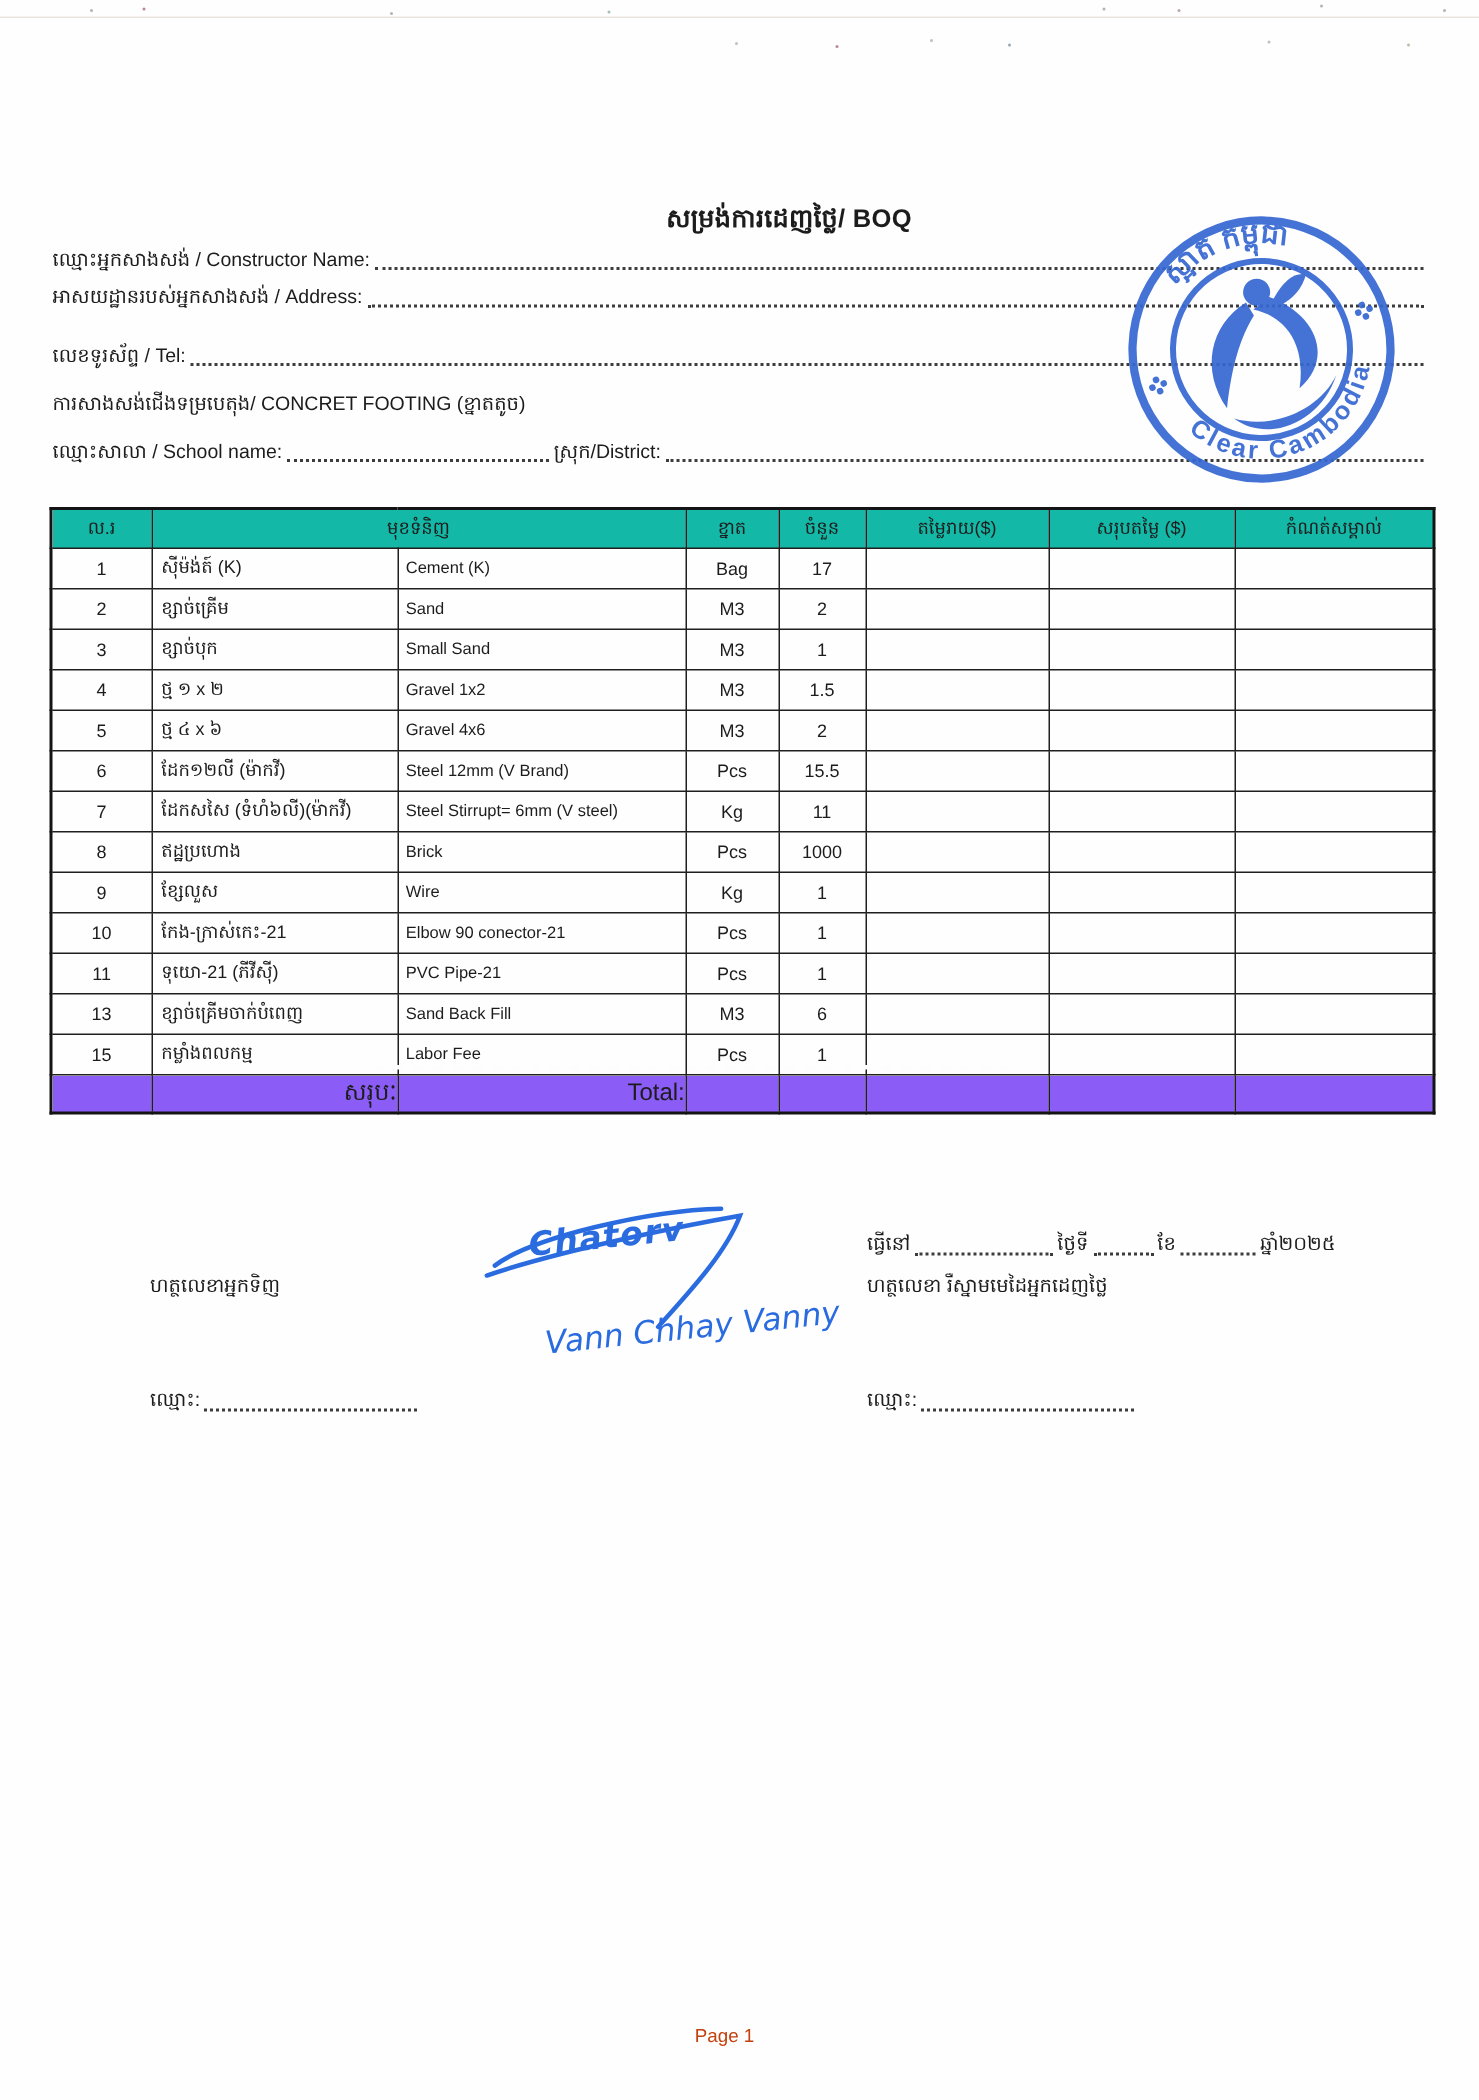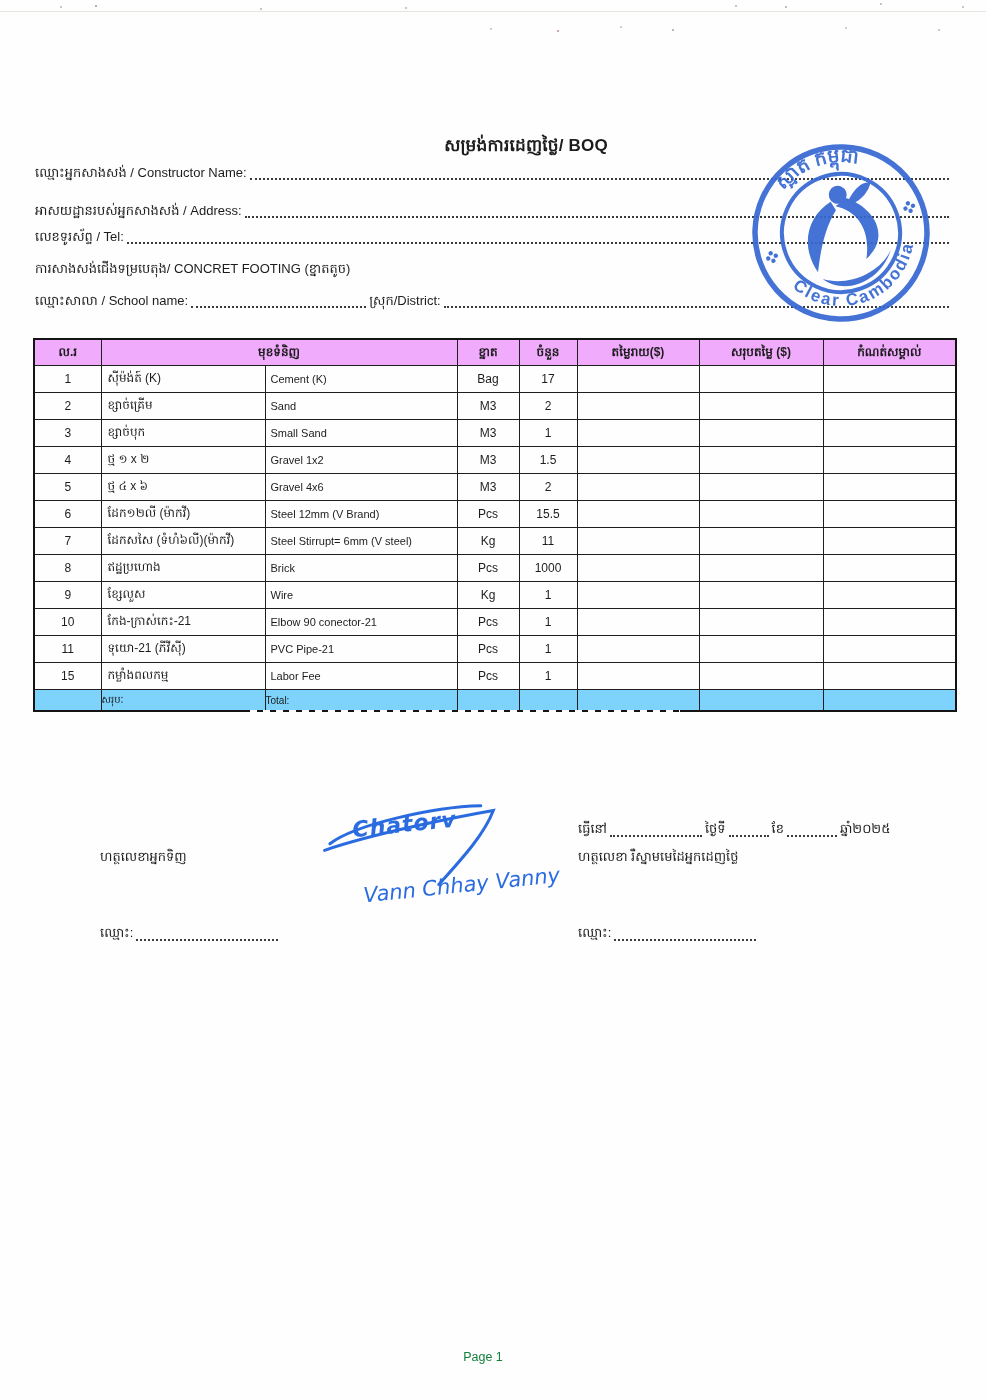--- a/index.html
+++ b/index.html
@@ -58,7 +58,7 @@
   <span class="lbl">ឈ្មោះអ្នកសាងសង់ / Constructor Name:</span>
   <span class="dots"></span>
 </div>
-<div class="form-line" style="top:201px;justify-content:center;">
+<div class="form-line" style="top:188px;justify-content:center;">
   <span class="lbl">អាសយដ្ឋានរបស់អ្នកសាងសង់ / Address:</span>
   <span class="dots"></span>
 </div>

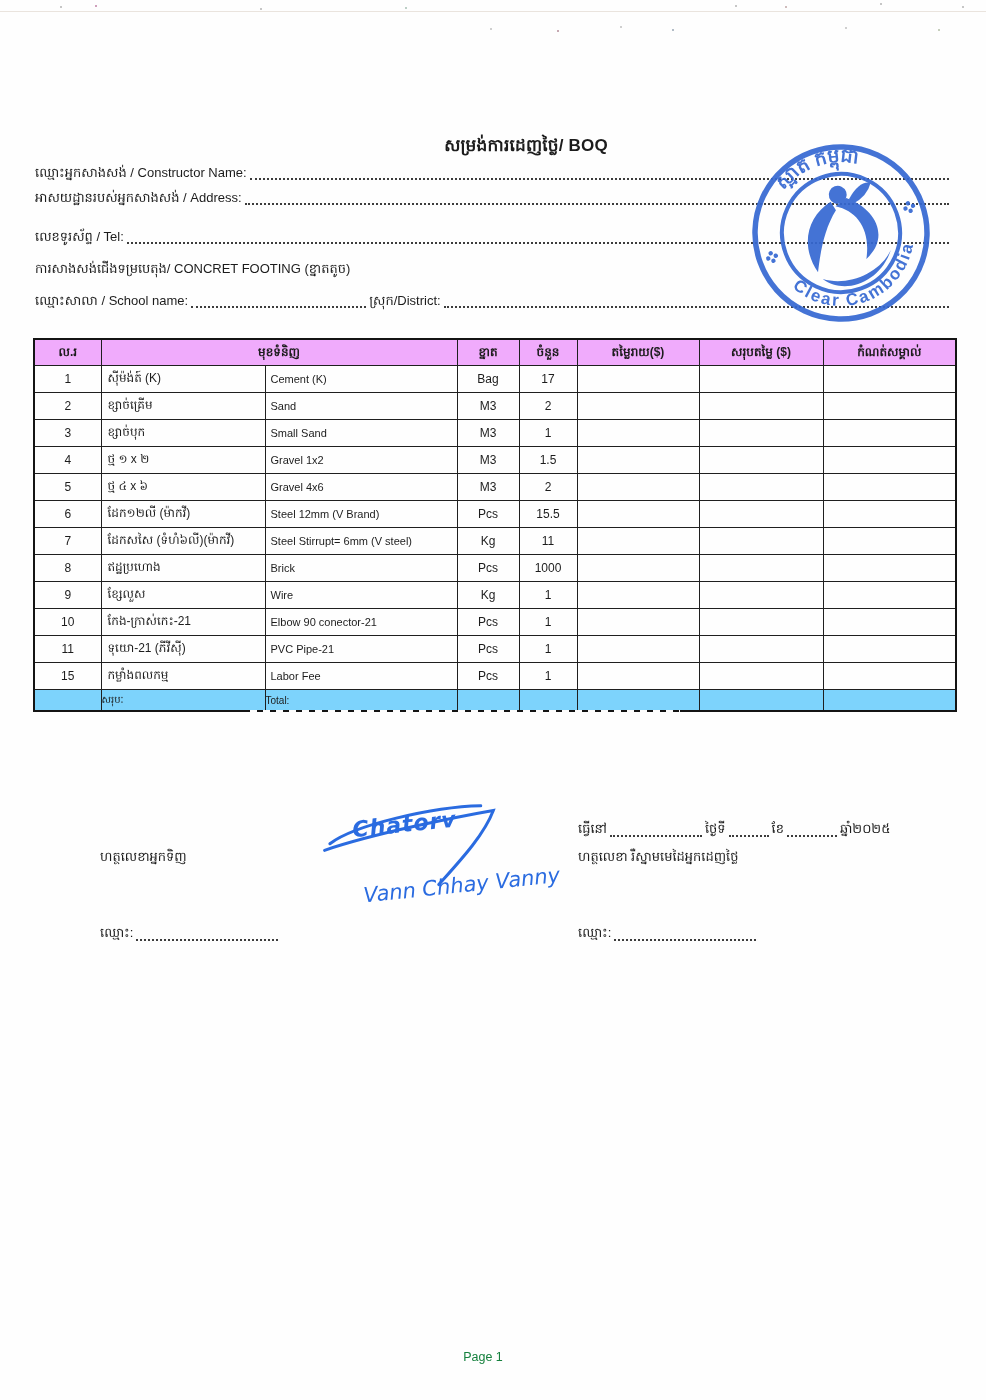--- a/index.html
+++ b/index.html
@@ -29,7 +29,7 @@
   .boq-table td,.boq-table th{border:1px solid #1f1f1f;height:26px;overflow:hidden;
     white-space:nowrap;padding:0;}
   .boq-table{border:2px solid #141414;}
-  .boq-table thead th{background:#f0abfc;font-weight:bold;font-size:12px;height:25px;}
+  .boq-table thead th{background:#14b8a6;font-weight:normal;font-size:12px;height:25px;}
   .boq-table tfoot td{background:#7dd3fc;height:20px;text-align:left;font-size:10px;}
   .c-no{text-align:center;}
   .c-kh{padding-left:6px !important;text-align:left;}

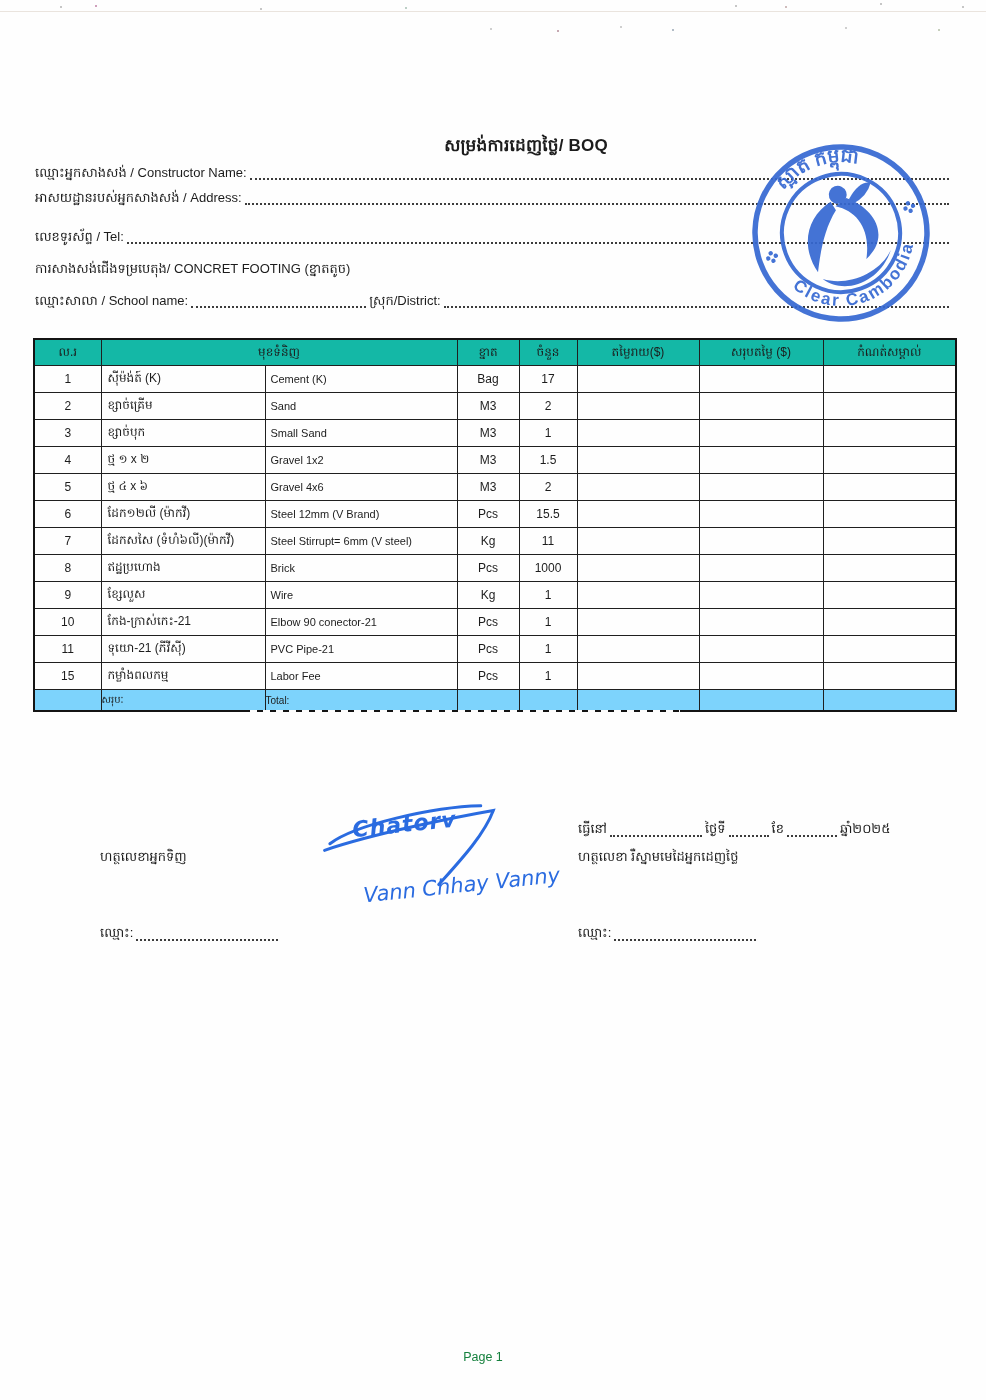--- a/index.html
+++ b/index.html
@@ -250,6 +250,16 @@
         <td class="c-remark"></td>
       </tr>
       <tr>
+        <td class="c-no">13</td>
+        <td class="c-kh">ខ្សាច់គ្រើមចាក់បំពេញ</td>
+        <td class="c-en">Sand Back Fill</td>
+        <td class="c-unit">M3</td>
+        <td class="c-qty">6</td>
+        <td class="c-price"></td>
+        <td class="c-price"></td>
+        <td class="c-remark"></td>
+      </tr>
+      <tr>
         <td class="c-no">15</td>
         <td class="c-kh">កម្លាំងពលកម្ម</td>
         <td class="c-en">Labor Fee</td>

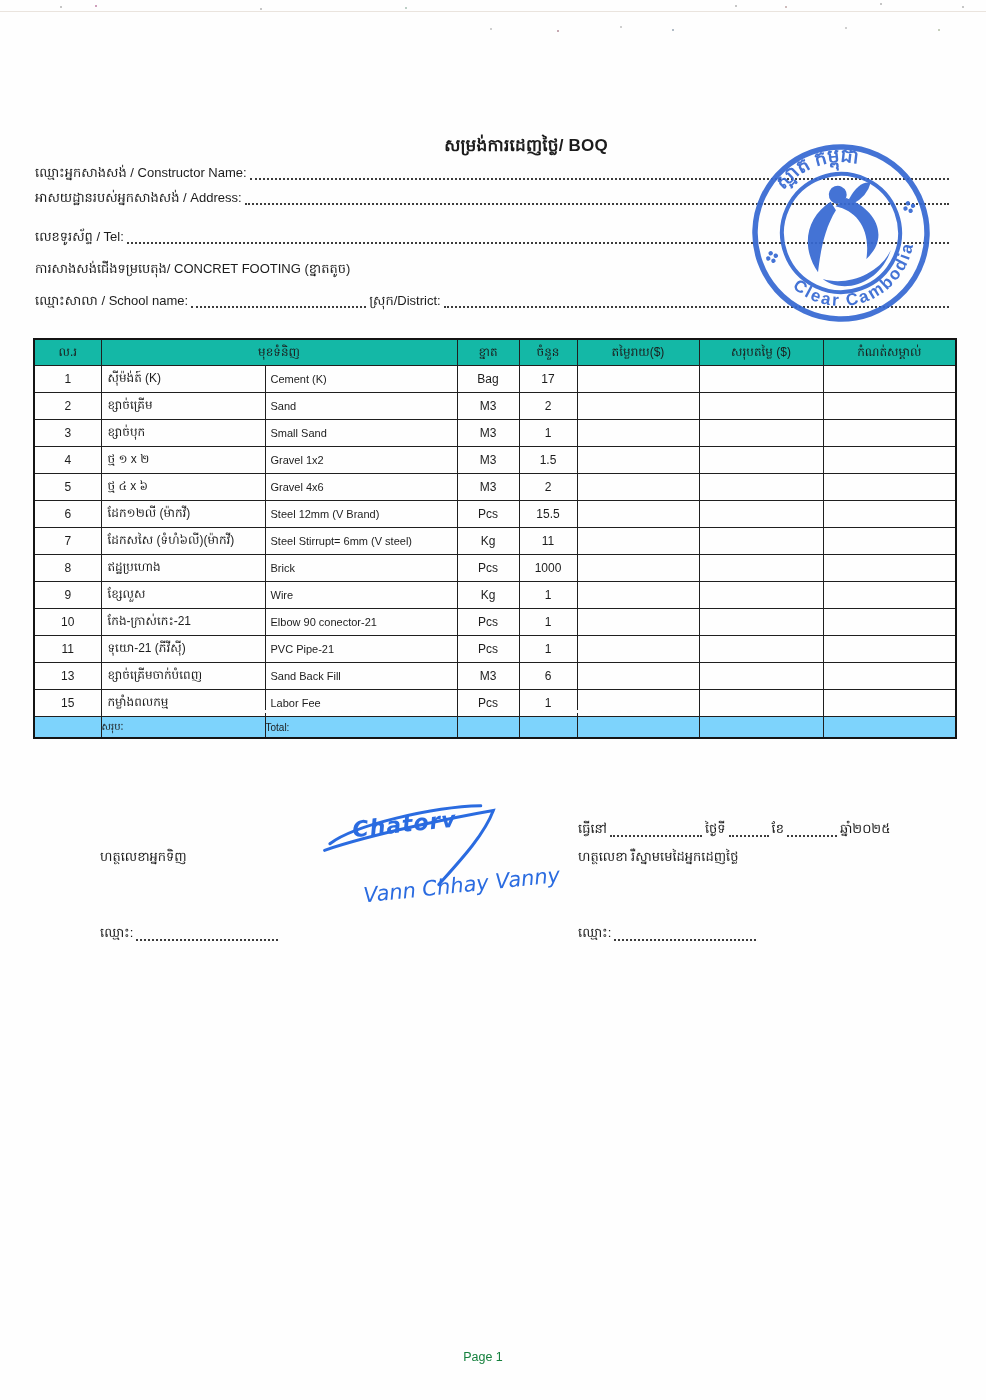--- a/index.html
+++ b/index.html
@@ -30,7 +30,7 @@
     white-space:nowrap;padding:0;}
   .boq-table{border:2px solid #141414;}
   .boq-table thead th{background:#14b8a6;font-weight:normal;font-size:12px;height:25px;}
-  .boq-table tfoot td{background:#7dd3fc;height:20px;text-align:left;font-size:10px;}
+  .boq-table tfoot td{background:#8b5cf6;height:20px;text-align:right;font-size:16px;}
   .c-no{text-align:center;}
   .c-kh{padding-left:6px !important;text-align:left;}
   .c-en{padding-left:5px !important;text-align:left;font-size:11px;}

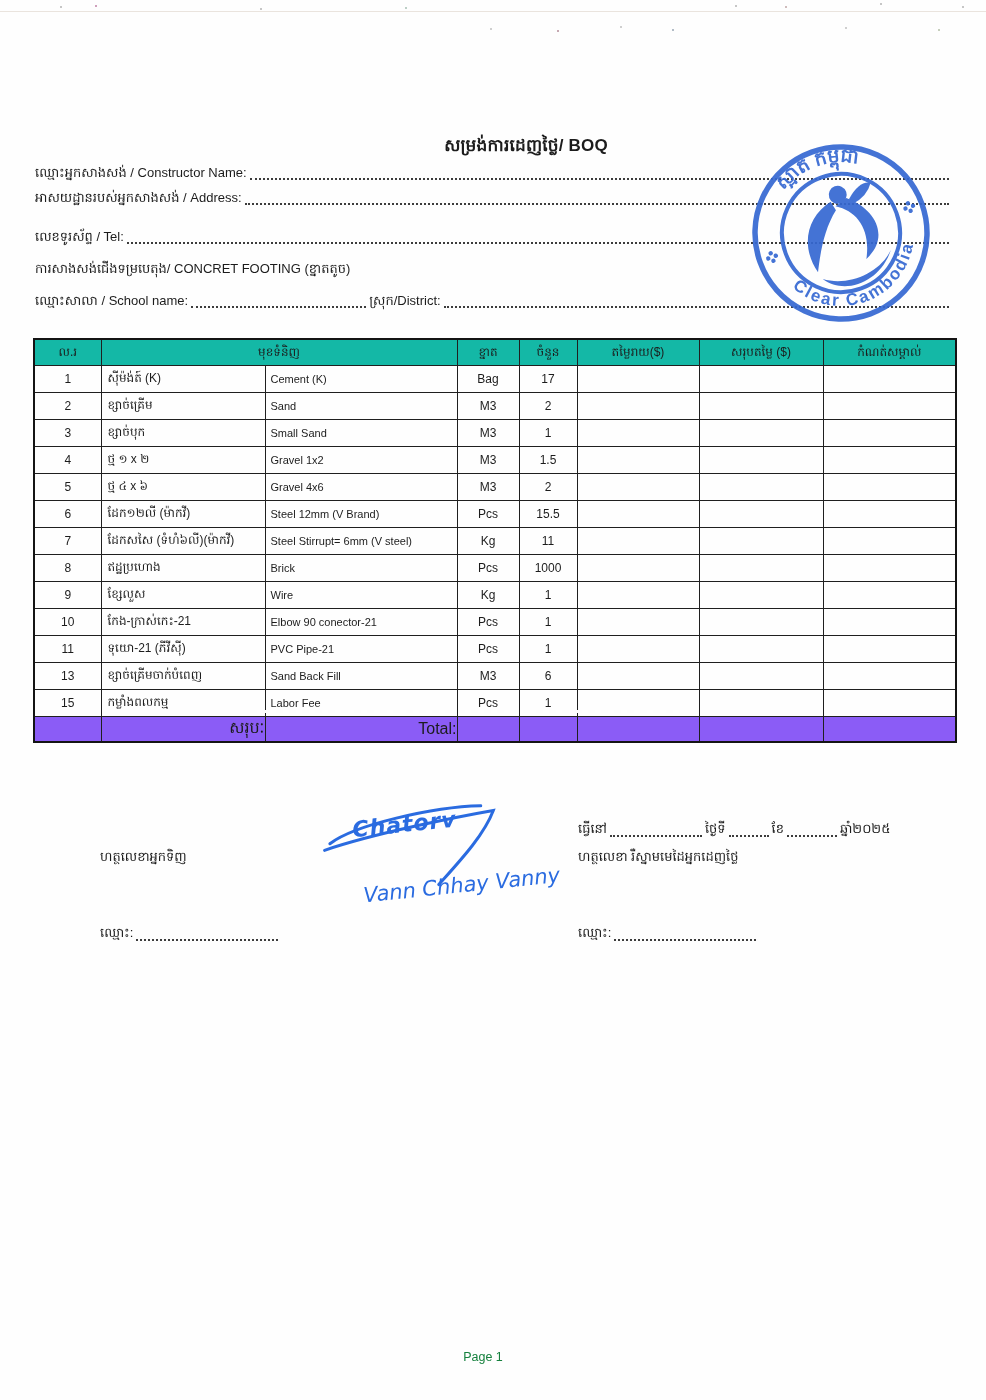--- a/index.html
+++ b/index.html
@@ -45,7 +45,7 @@
   .handwriting{position:absolute;left:318px;top:798px;width:250px;height:120px;z-index:2;}
 
   .page-footer{position:absolute;left:0;top:1350px;width:966px;text-align:center;
-    font-size:12.5px;color:#15803d;}
+    font-size:12.5px;color:#c2410c;}
 </style>
 </head>
 <body>

